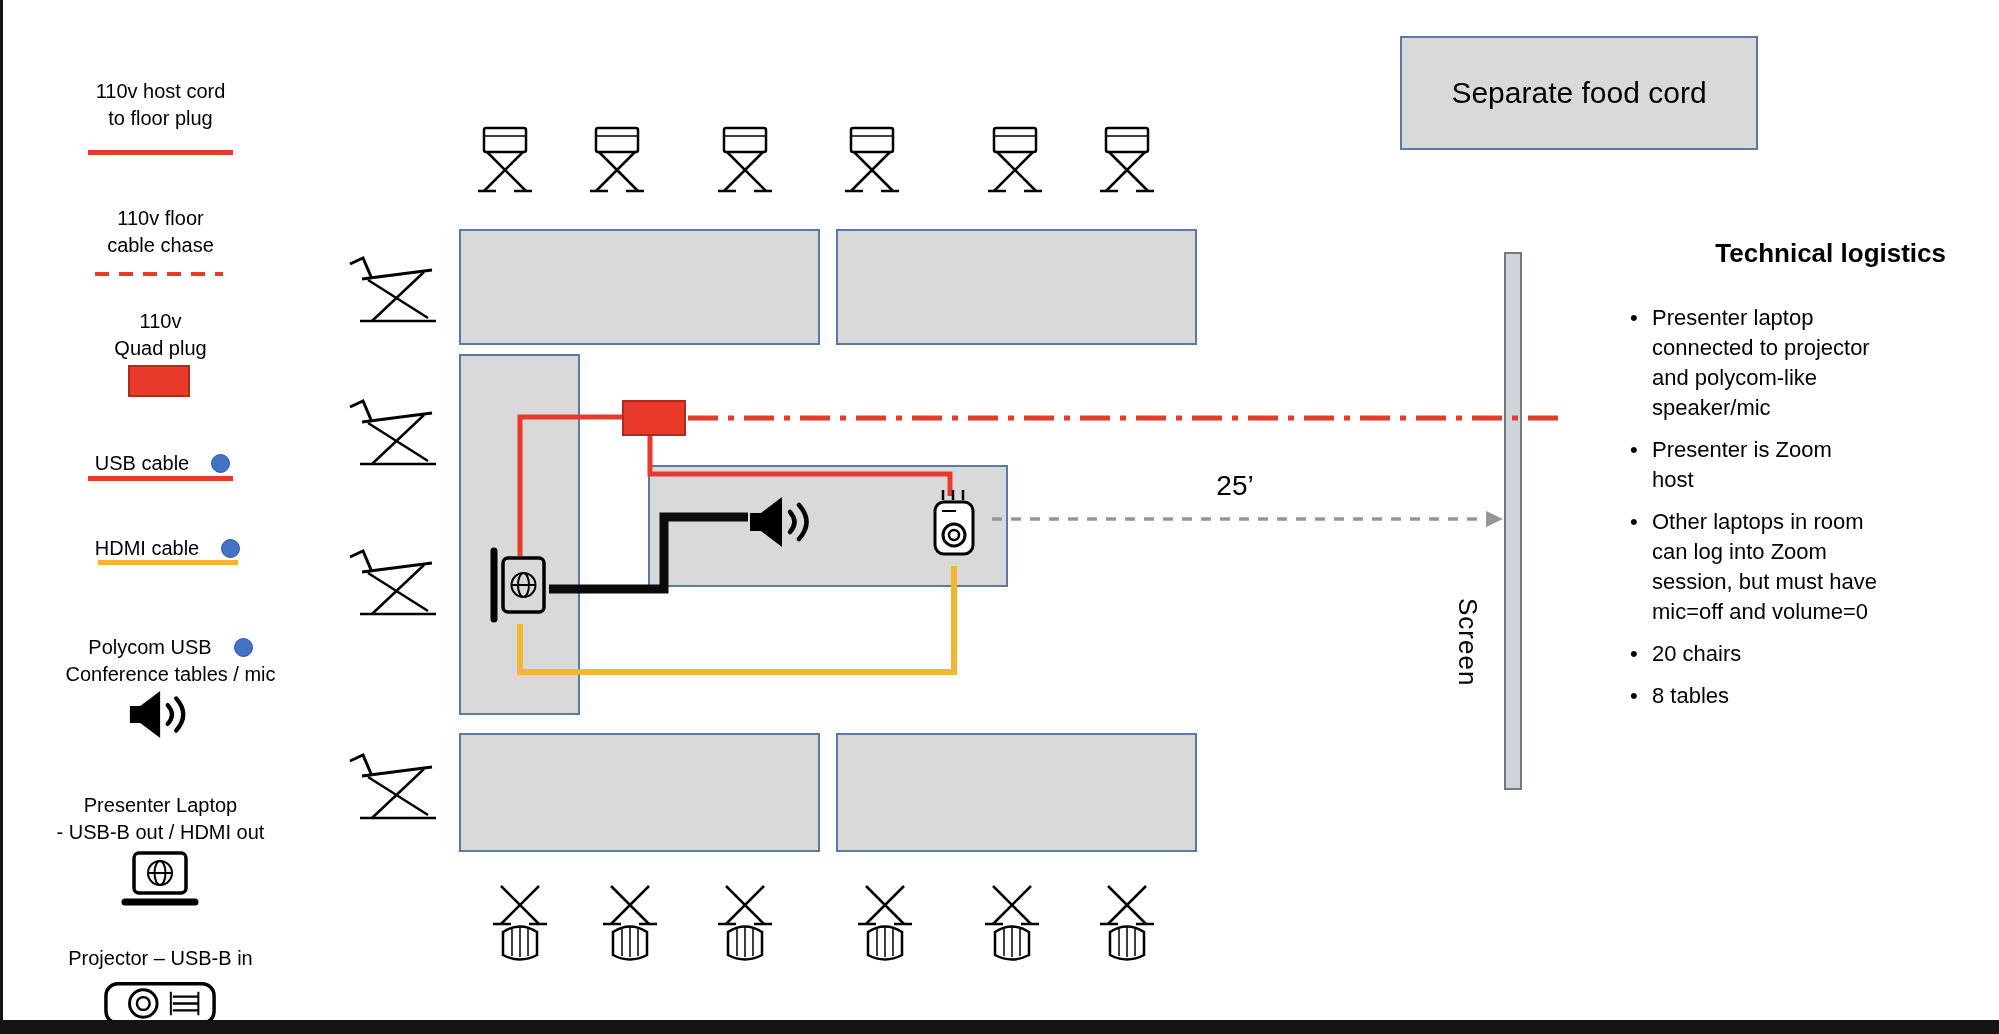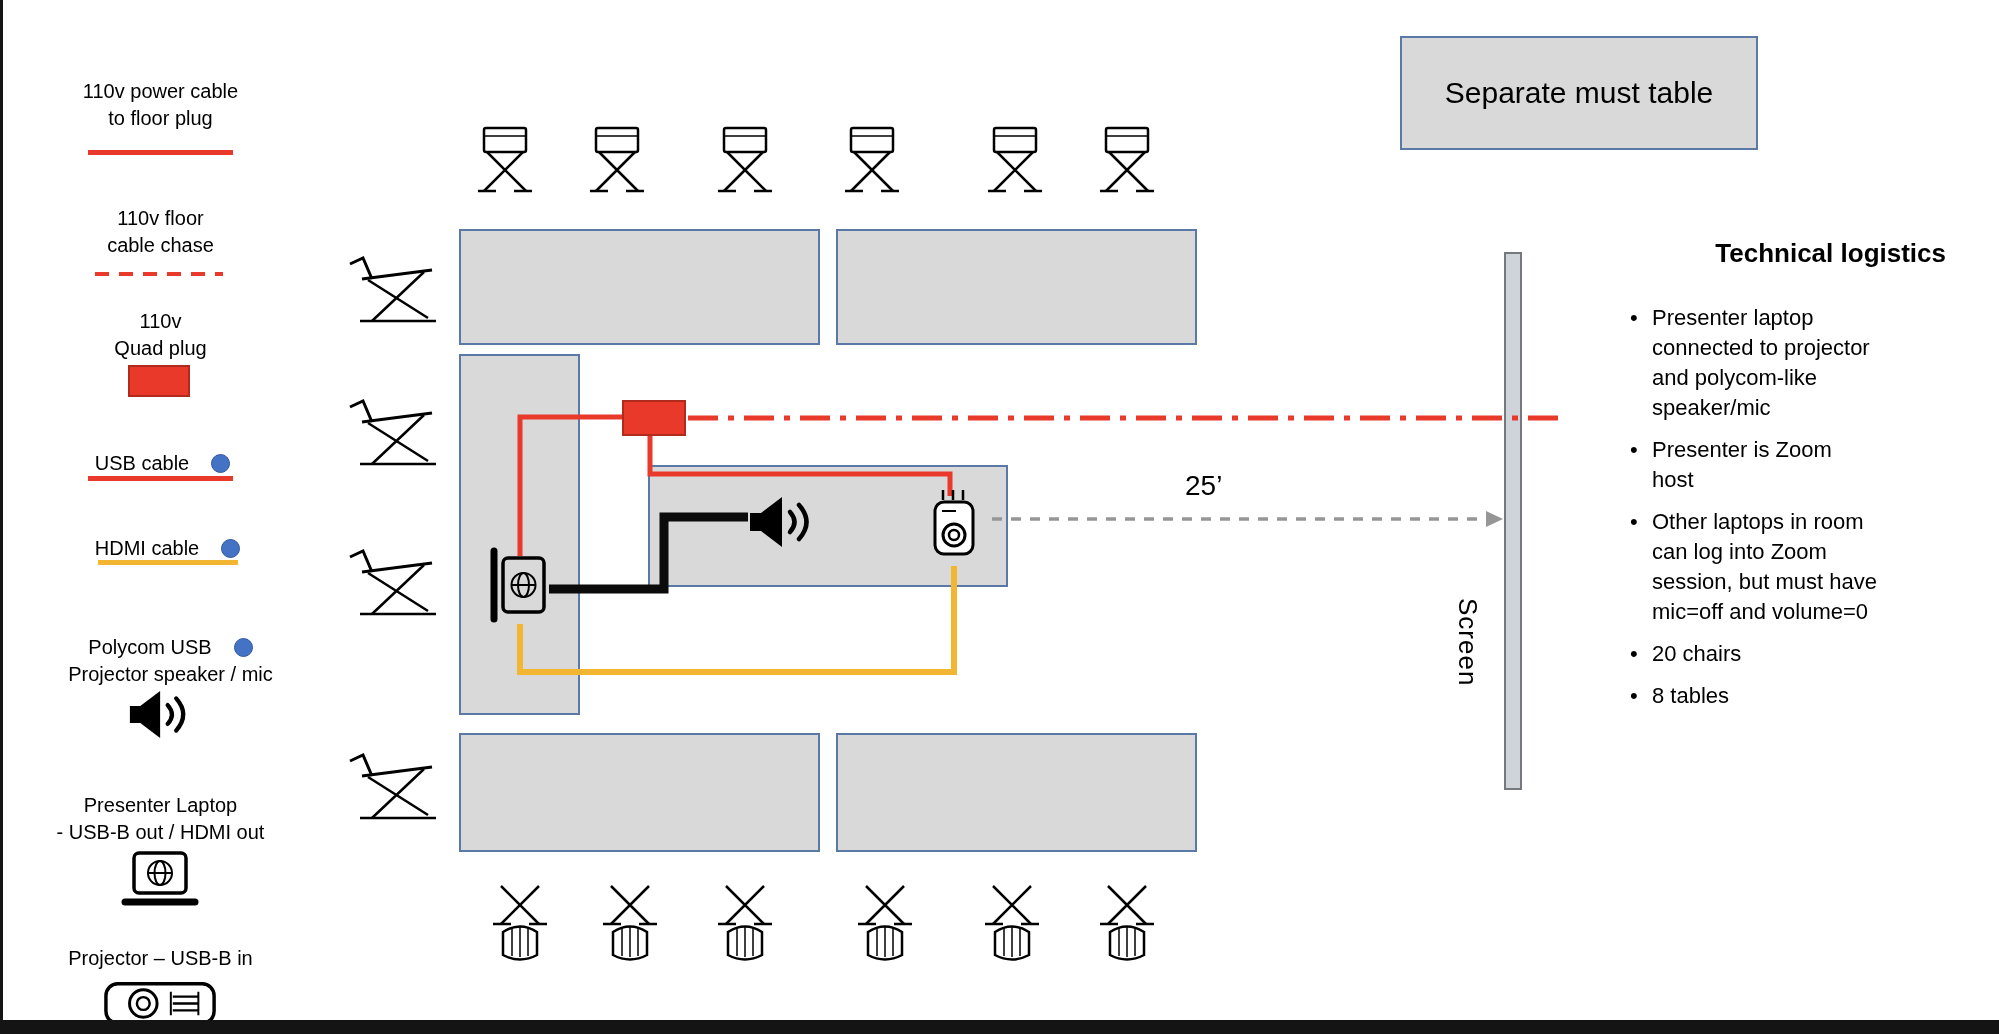--- a/index.html
+++ b/index.html
@@ -96,7 +96,7 @@
   </svg>
 
   <div class="abs lg-item" style="left:58px;top:78px;width:205px">
-    <div class="lg-text">110v power cable</div>
+    <div class="lg-text">110v host cord</div>
     <div class="lg-text">to floor plug</div>
   </div>
   <div class="abs line-solid" style="left:88px;top:150px;width:145px"></div>

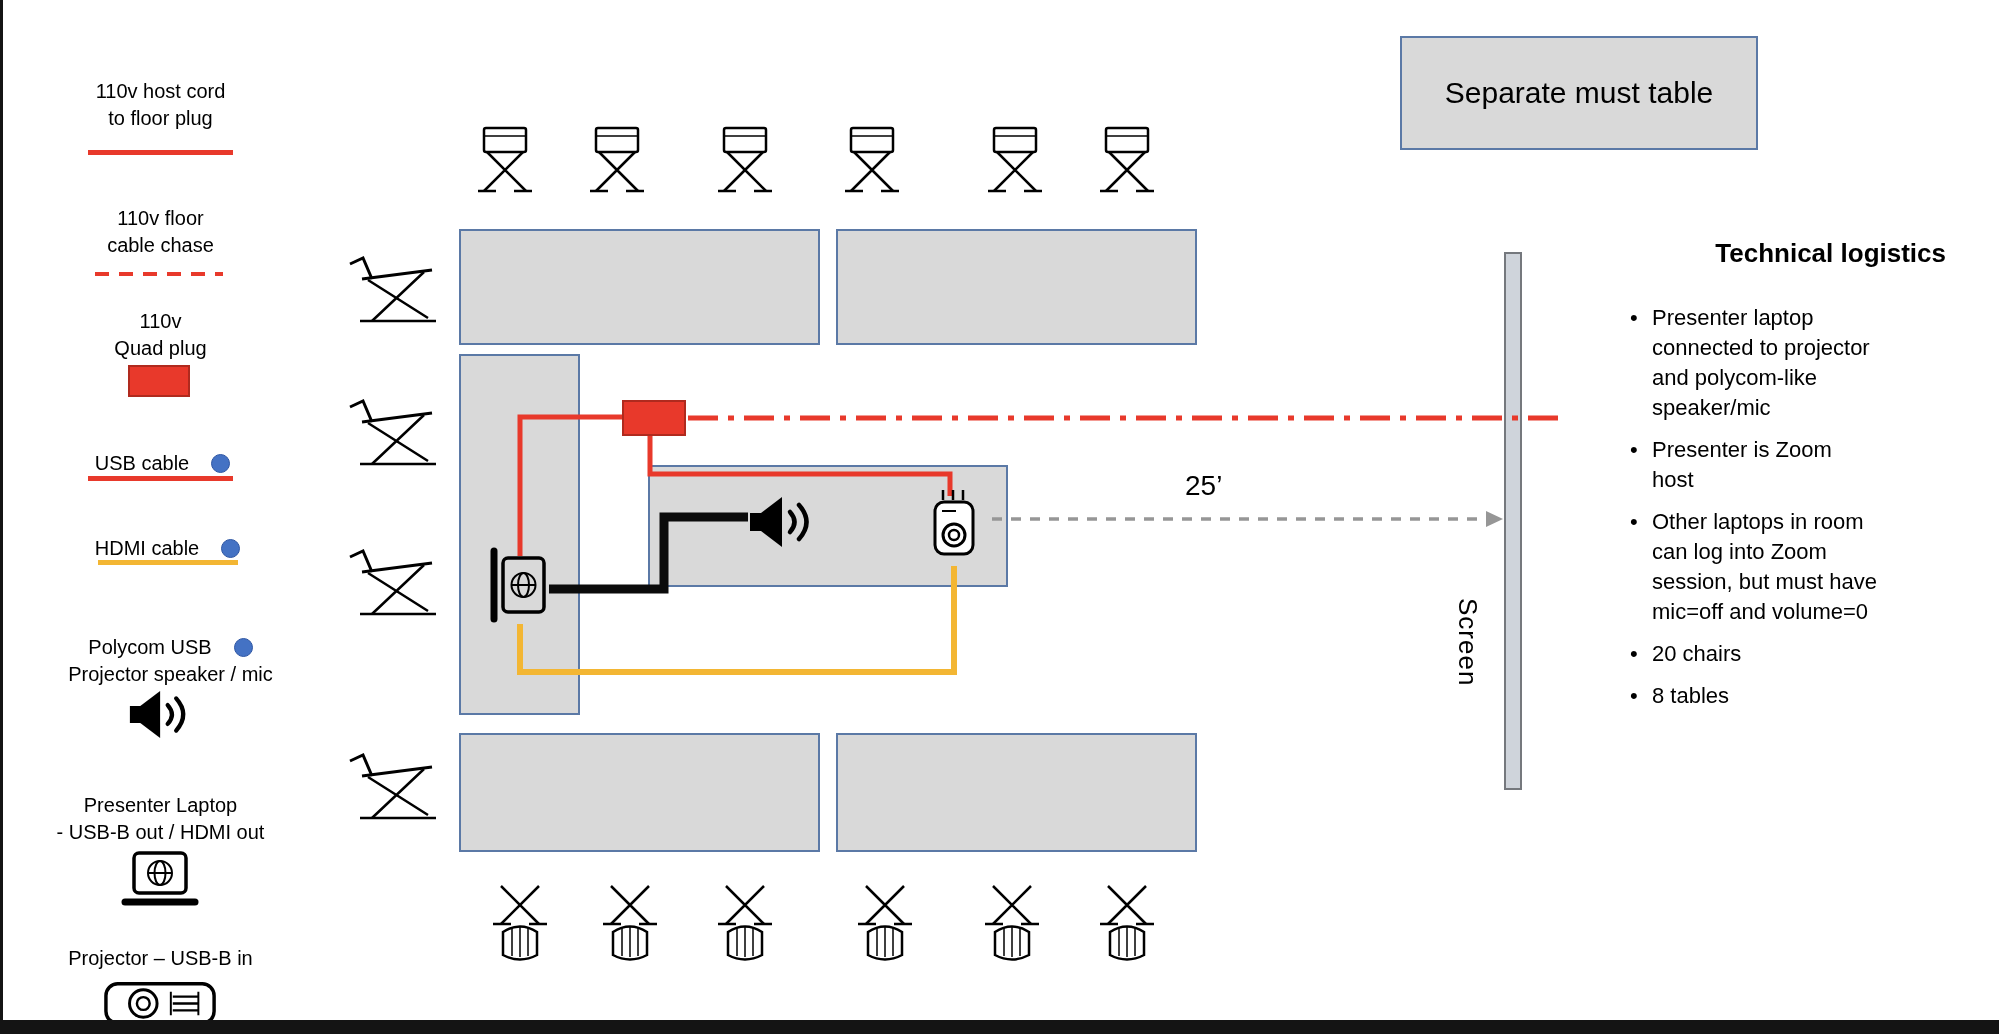--- a/index.html
+++ b/index.html
@@ -150,7 +150,7 @@
     </svg>
 
   <div class="abs food" style="left:1400px;top:36px;width:358px;height:114px">
-    <span>Separate must table</span>
+    <span>Separate food cord</span>
   </div>
 
   <div class="abs logistics" style="left:1626px;top:238px;width:320px">

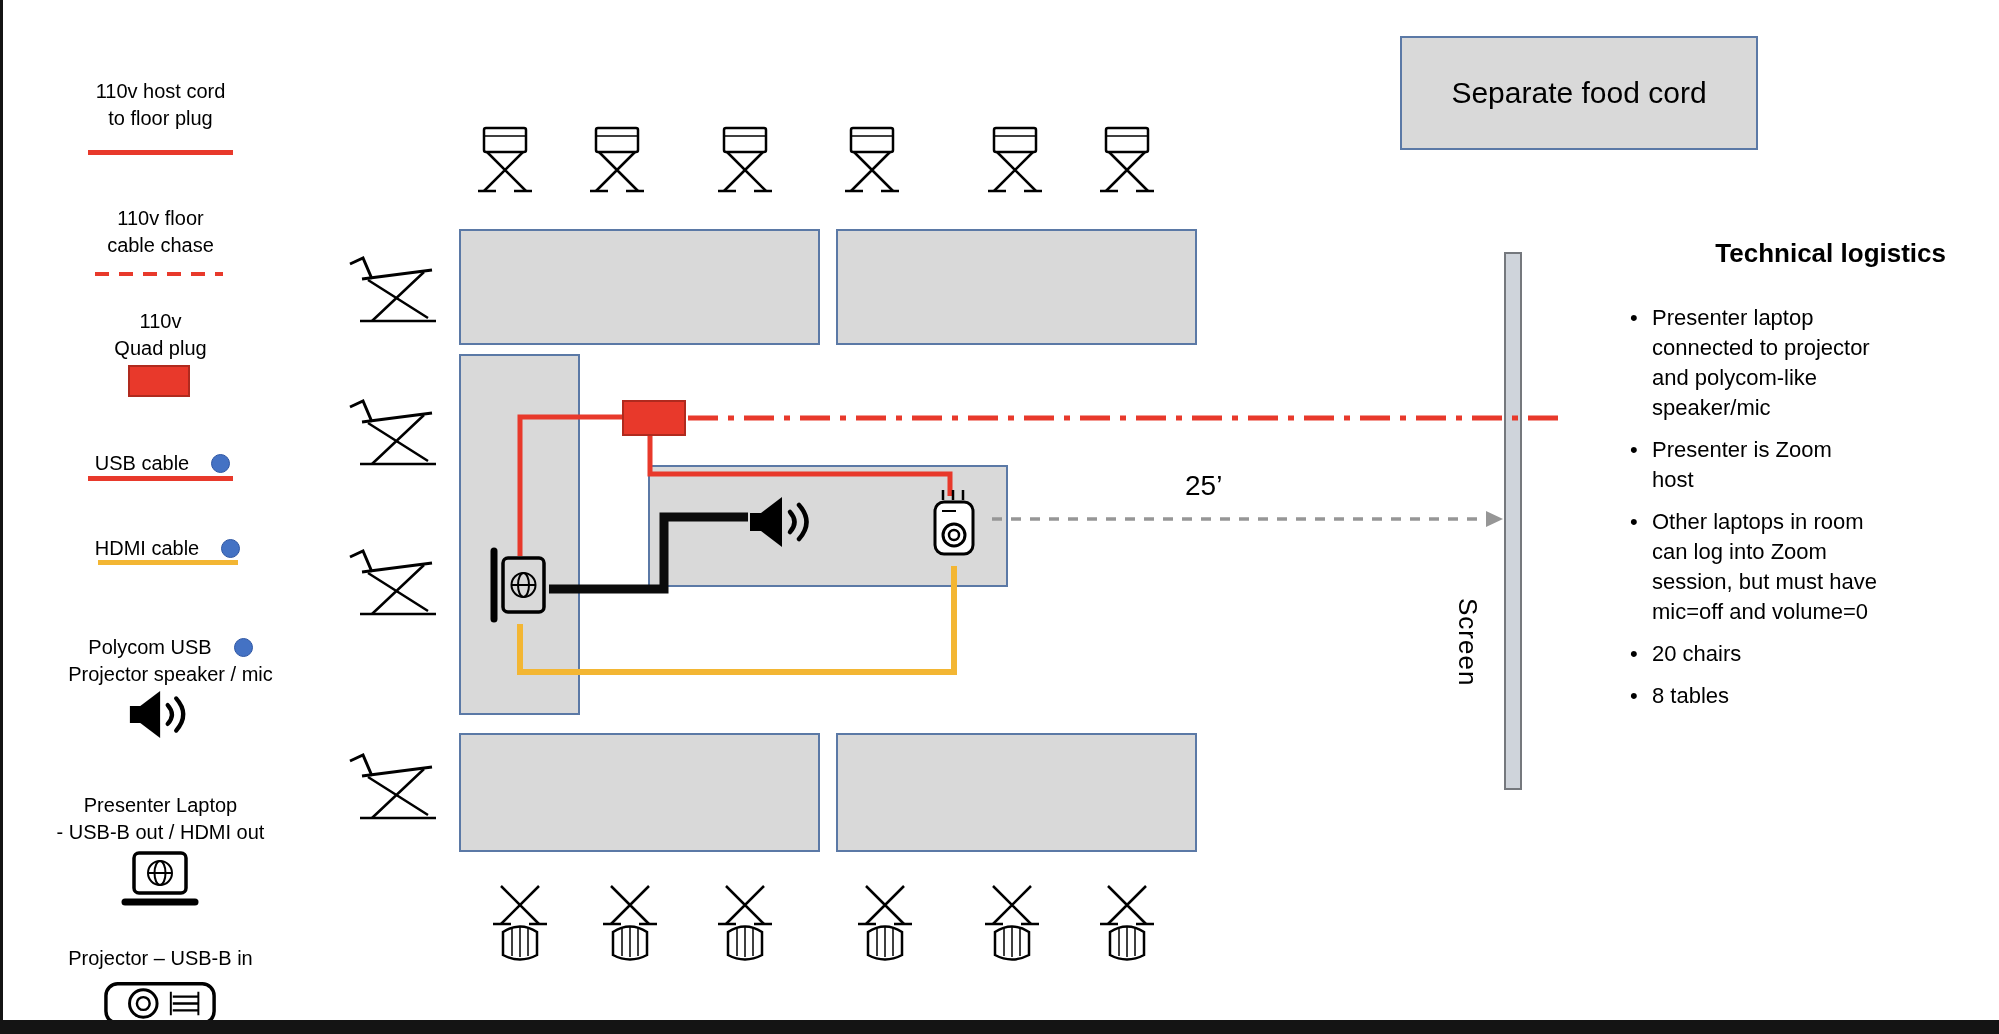--- a/index.html
+++ b/index.html
@@ -26,7 +26,7 @@
   .logistics ul{list-style:none;margin-top:34px;width:252px;}
   .logistics li{position:relative;padding-left:26px;font-size:22px;line-height:30px;margin-bottom:12px;}
   .logistics li::before{content:"•";position:absolute;left:4px;top:0;}
-  .dist-label{font-size:28px;text-align:left;}
+  .dist-label{font-size:28px;text-align:center;}
   .screen-label{writing-mode:vertical-rl;font-size:26px;letter-spacing:1px;}
   .bottom-bar{position:absolute;left:0;right:0;bottom:0;height:14px;background:#141414;z-index:50;}
   .left-edge{position:absolute;left:0;top:0;width:3px;height:100%;background:#141414;z-index:50;}

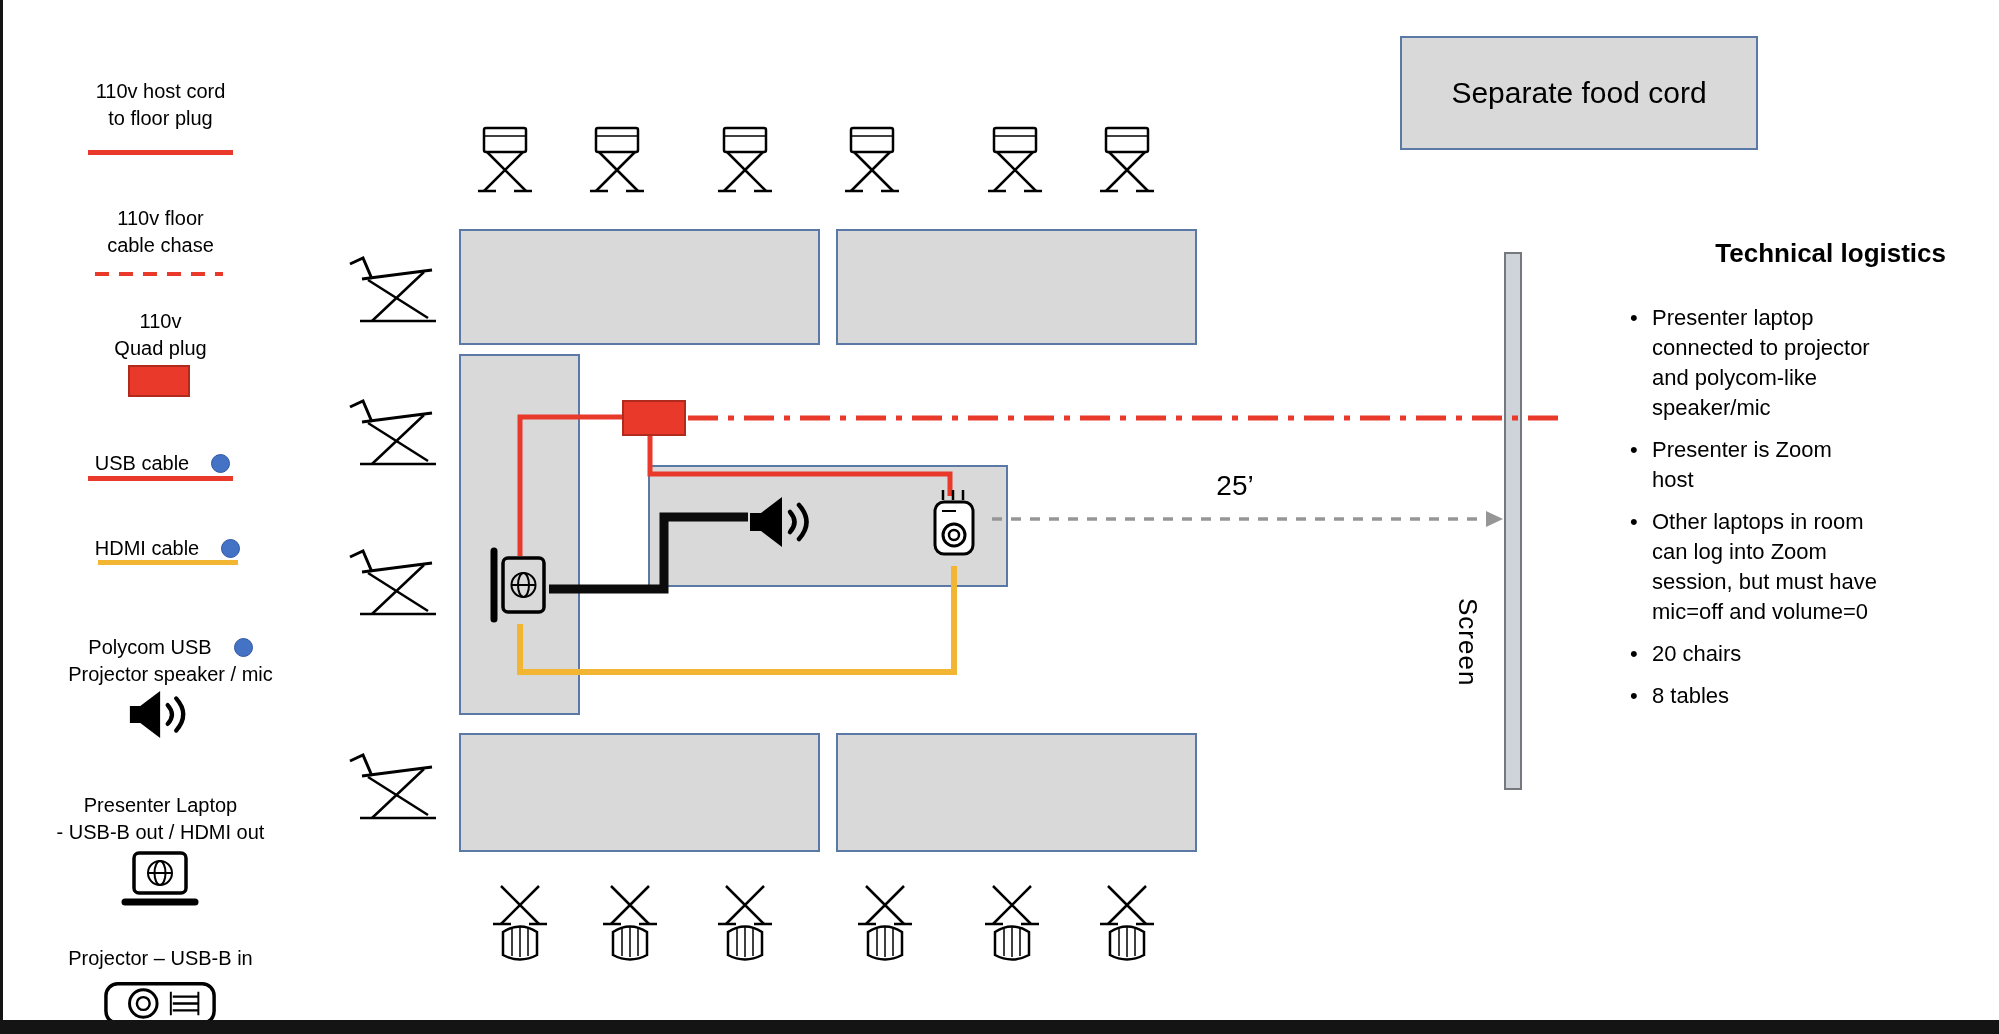--- a/index.html
+++ b/index.html
@@ -130,7 +130,7 @@
       <span>Polycom USB</span>
       <span class="dot"></span>
     </div>
-    <div class="lg-text">Projector speaker / mic</div>
+    <div class="lg-text">Conference tables / mic</div>
   </div>
   <svg class="abs" style="left:128px;top:688px" width="68" height="53">
       <use href="#sym-speaker"></use>

